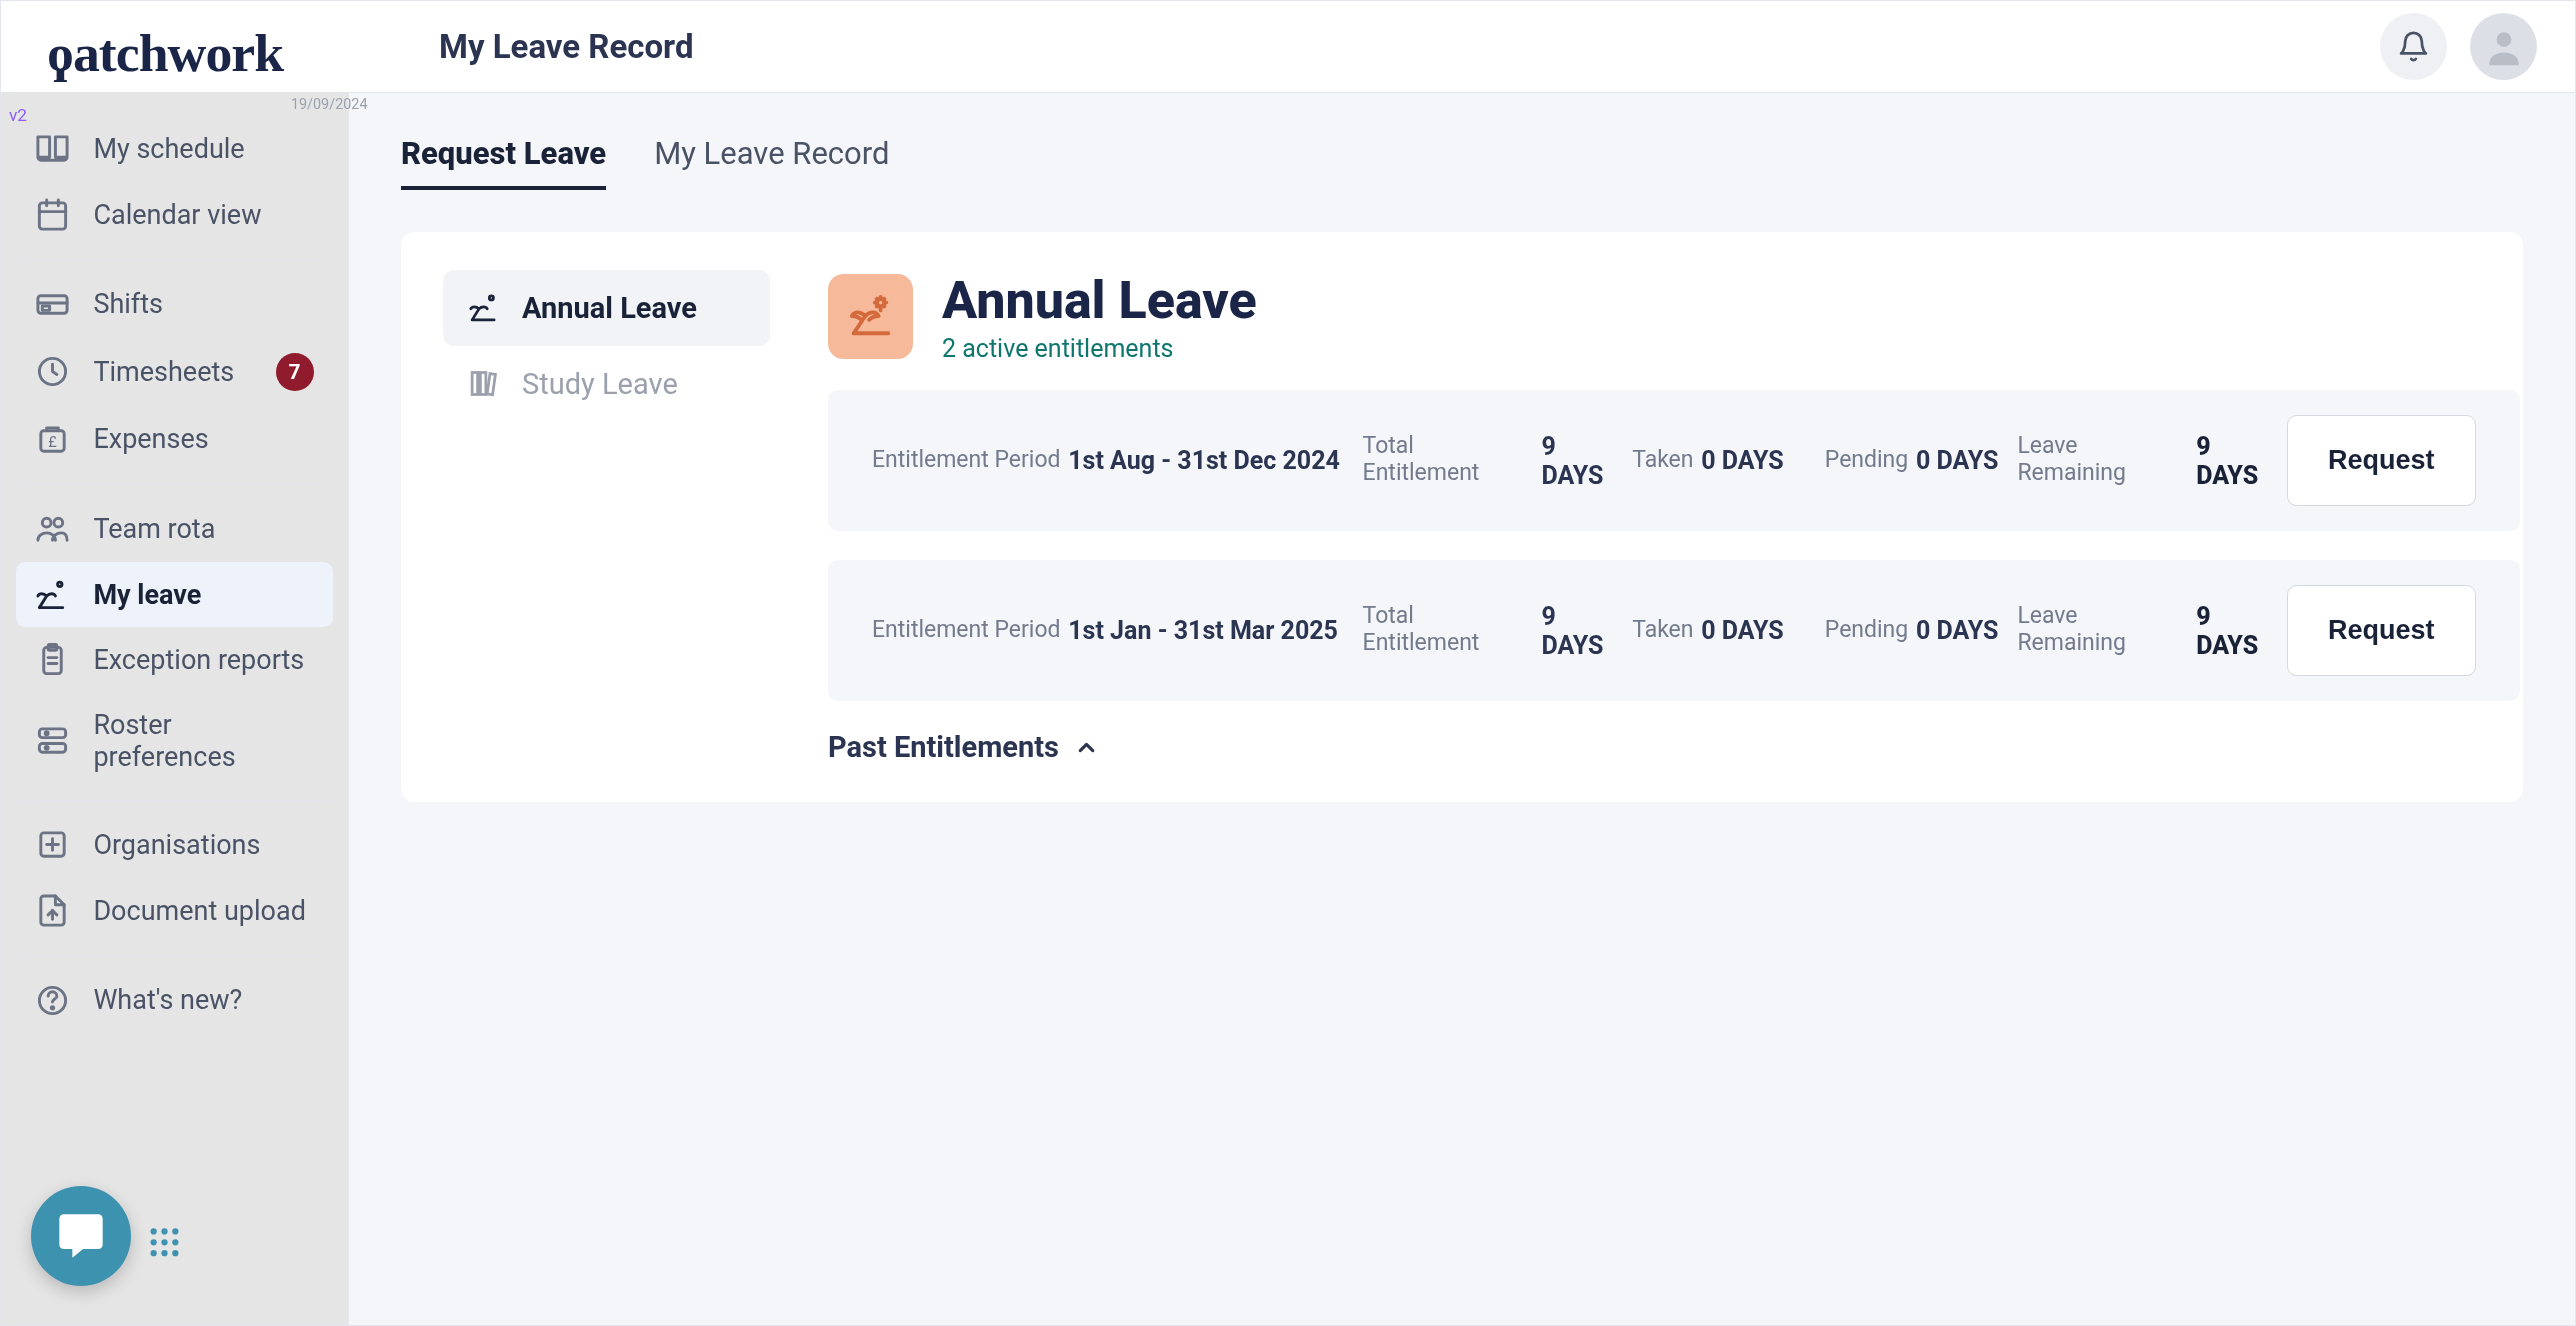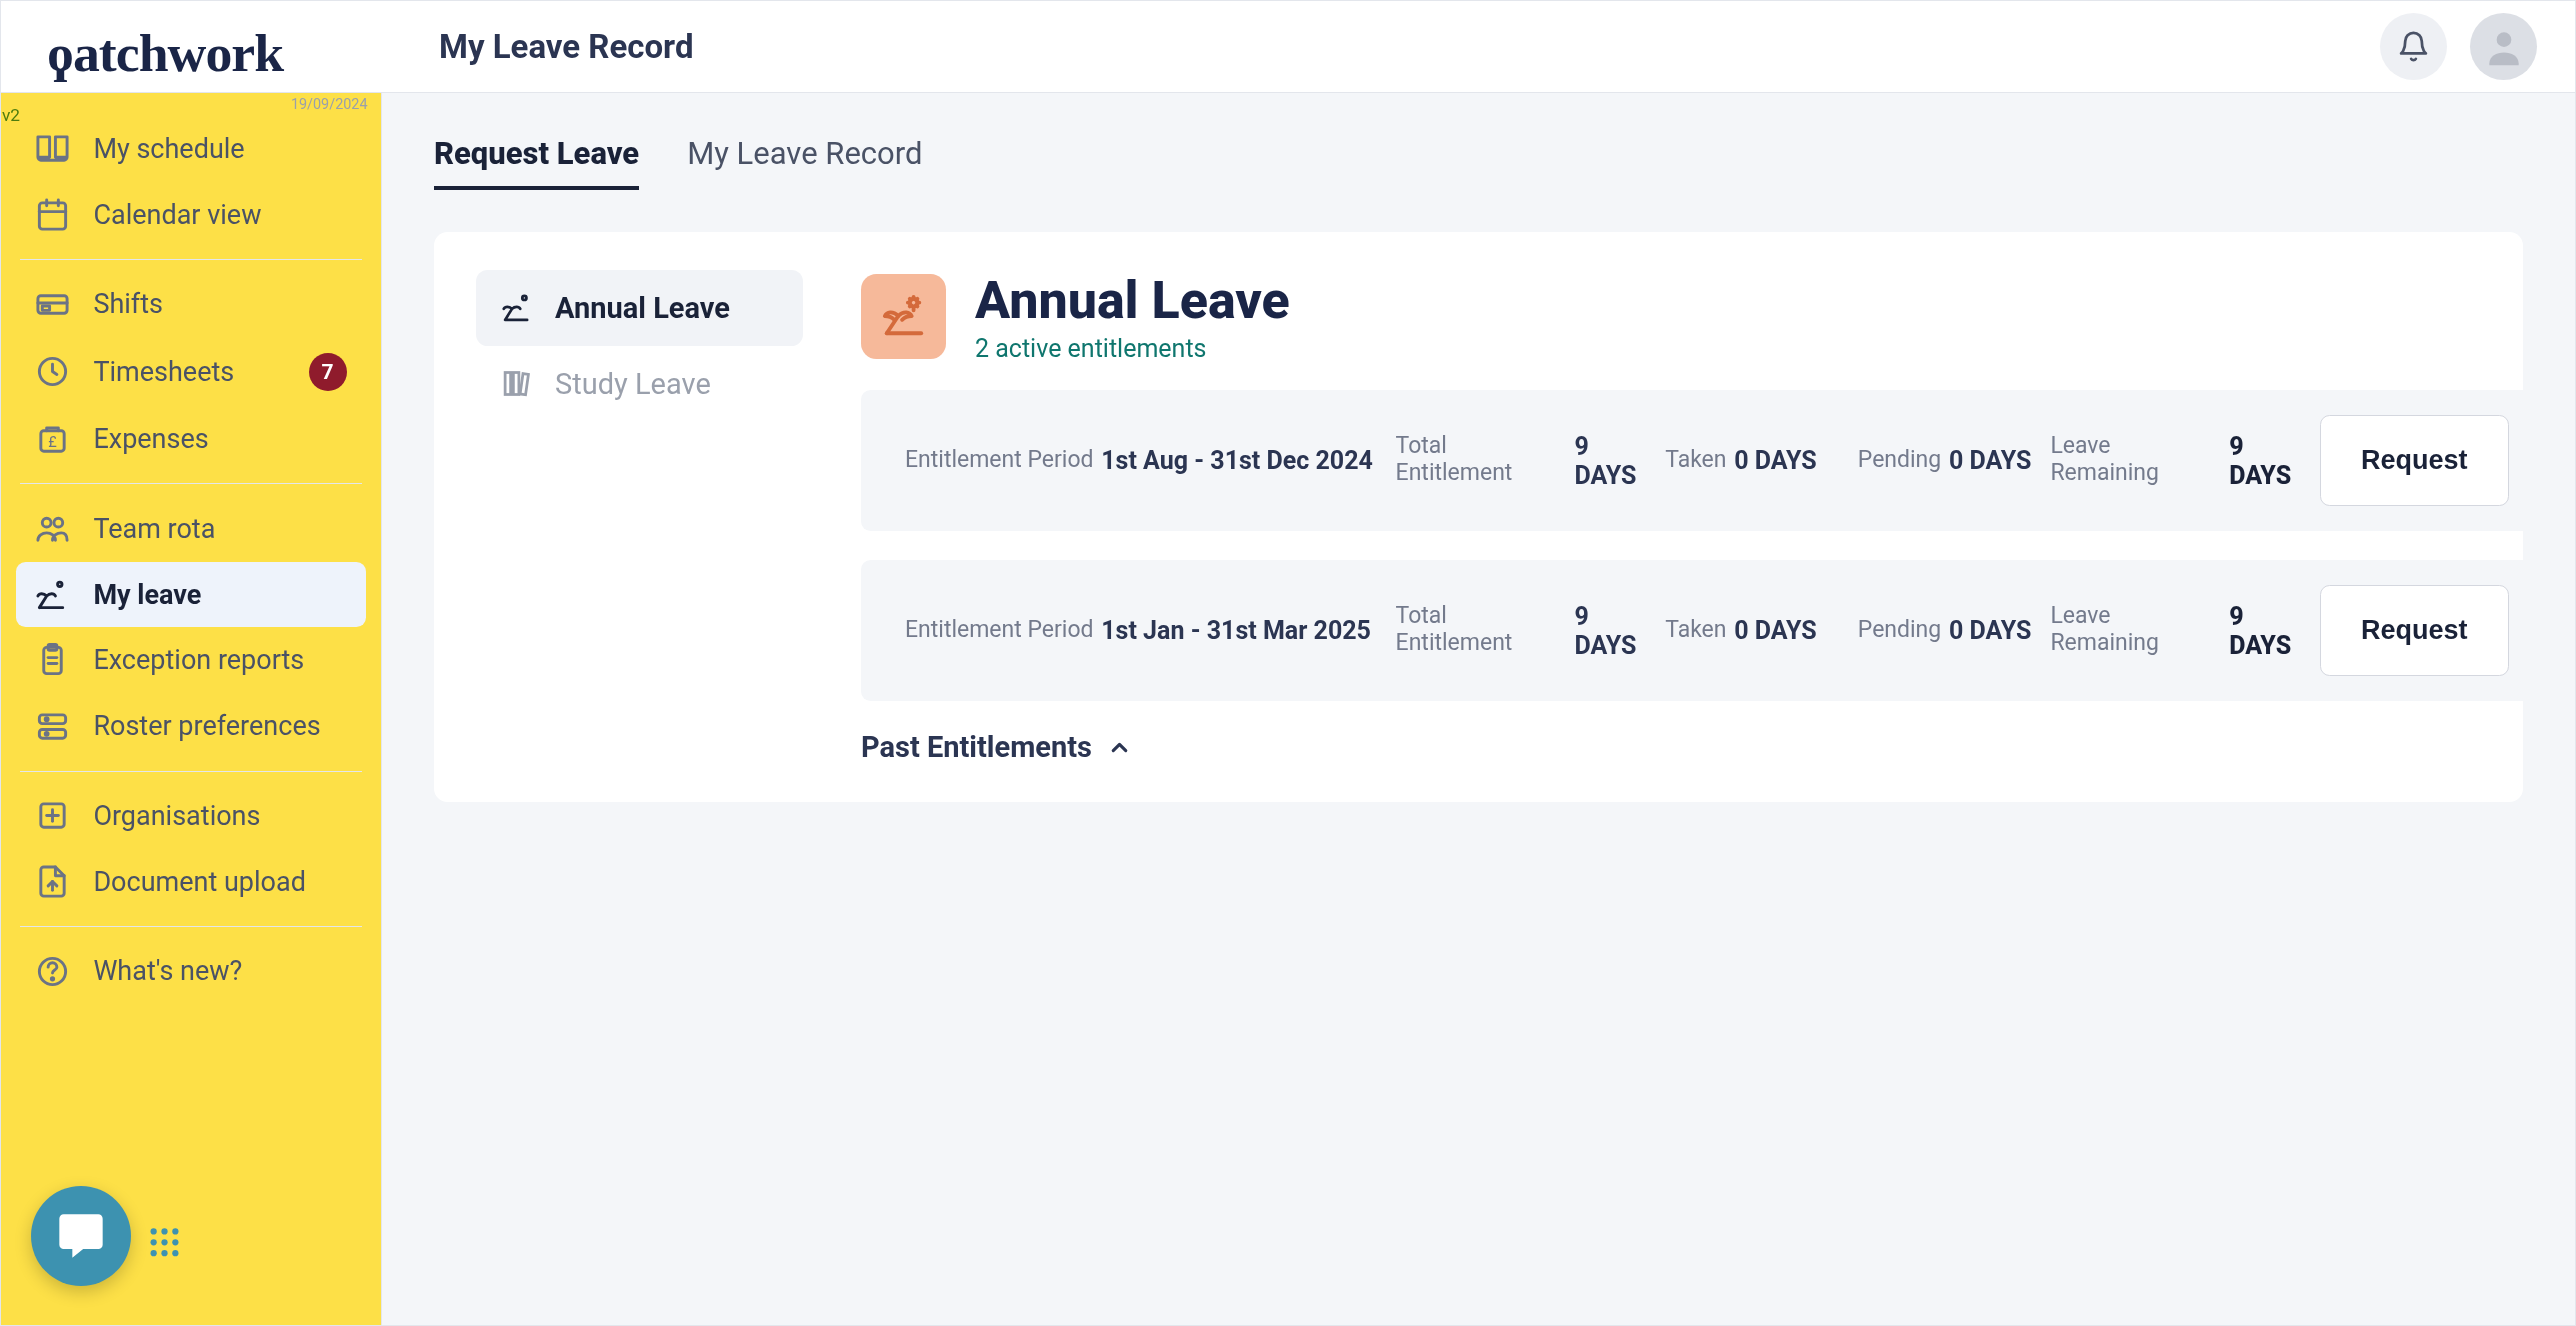--- a/index.html
+++ b/index.html
@@ -10,7 +10,7 @@
   .logo-wrap { width:380px; padding:19px 0 0 46px; position:relative;}
   .logo-text { font-size:54px; font-weight:700; color:#1a2547; letter-spacing:-1px; font-family: Georgia, serif;}
   .logo-date { position:absolute; right:13.5px; top:90px; font-size:14.4px; color:#9aa0ac;}
-  .version-tag { position:absolute; left:1px; top:104px; font-size:17.3px; color:#4d7c0f;}
+  .version-tag { position:absolute; left:8px; top:104px; font-size:17.3px; color:#8b5cf6;}
   .page-title { font-size:33px; font-weight:700; color:#2b3552; margin-left:58px;}
   .header-right { margin-left:auto; display:flex; gap:23px; align-items:center;}
   .icon-circle { width:67px; height:67px; border-radius:50%; background:#eef0f4; display:flex; align-items:center; justify-content:center;}

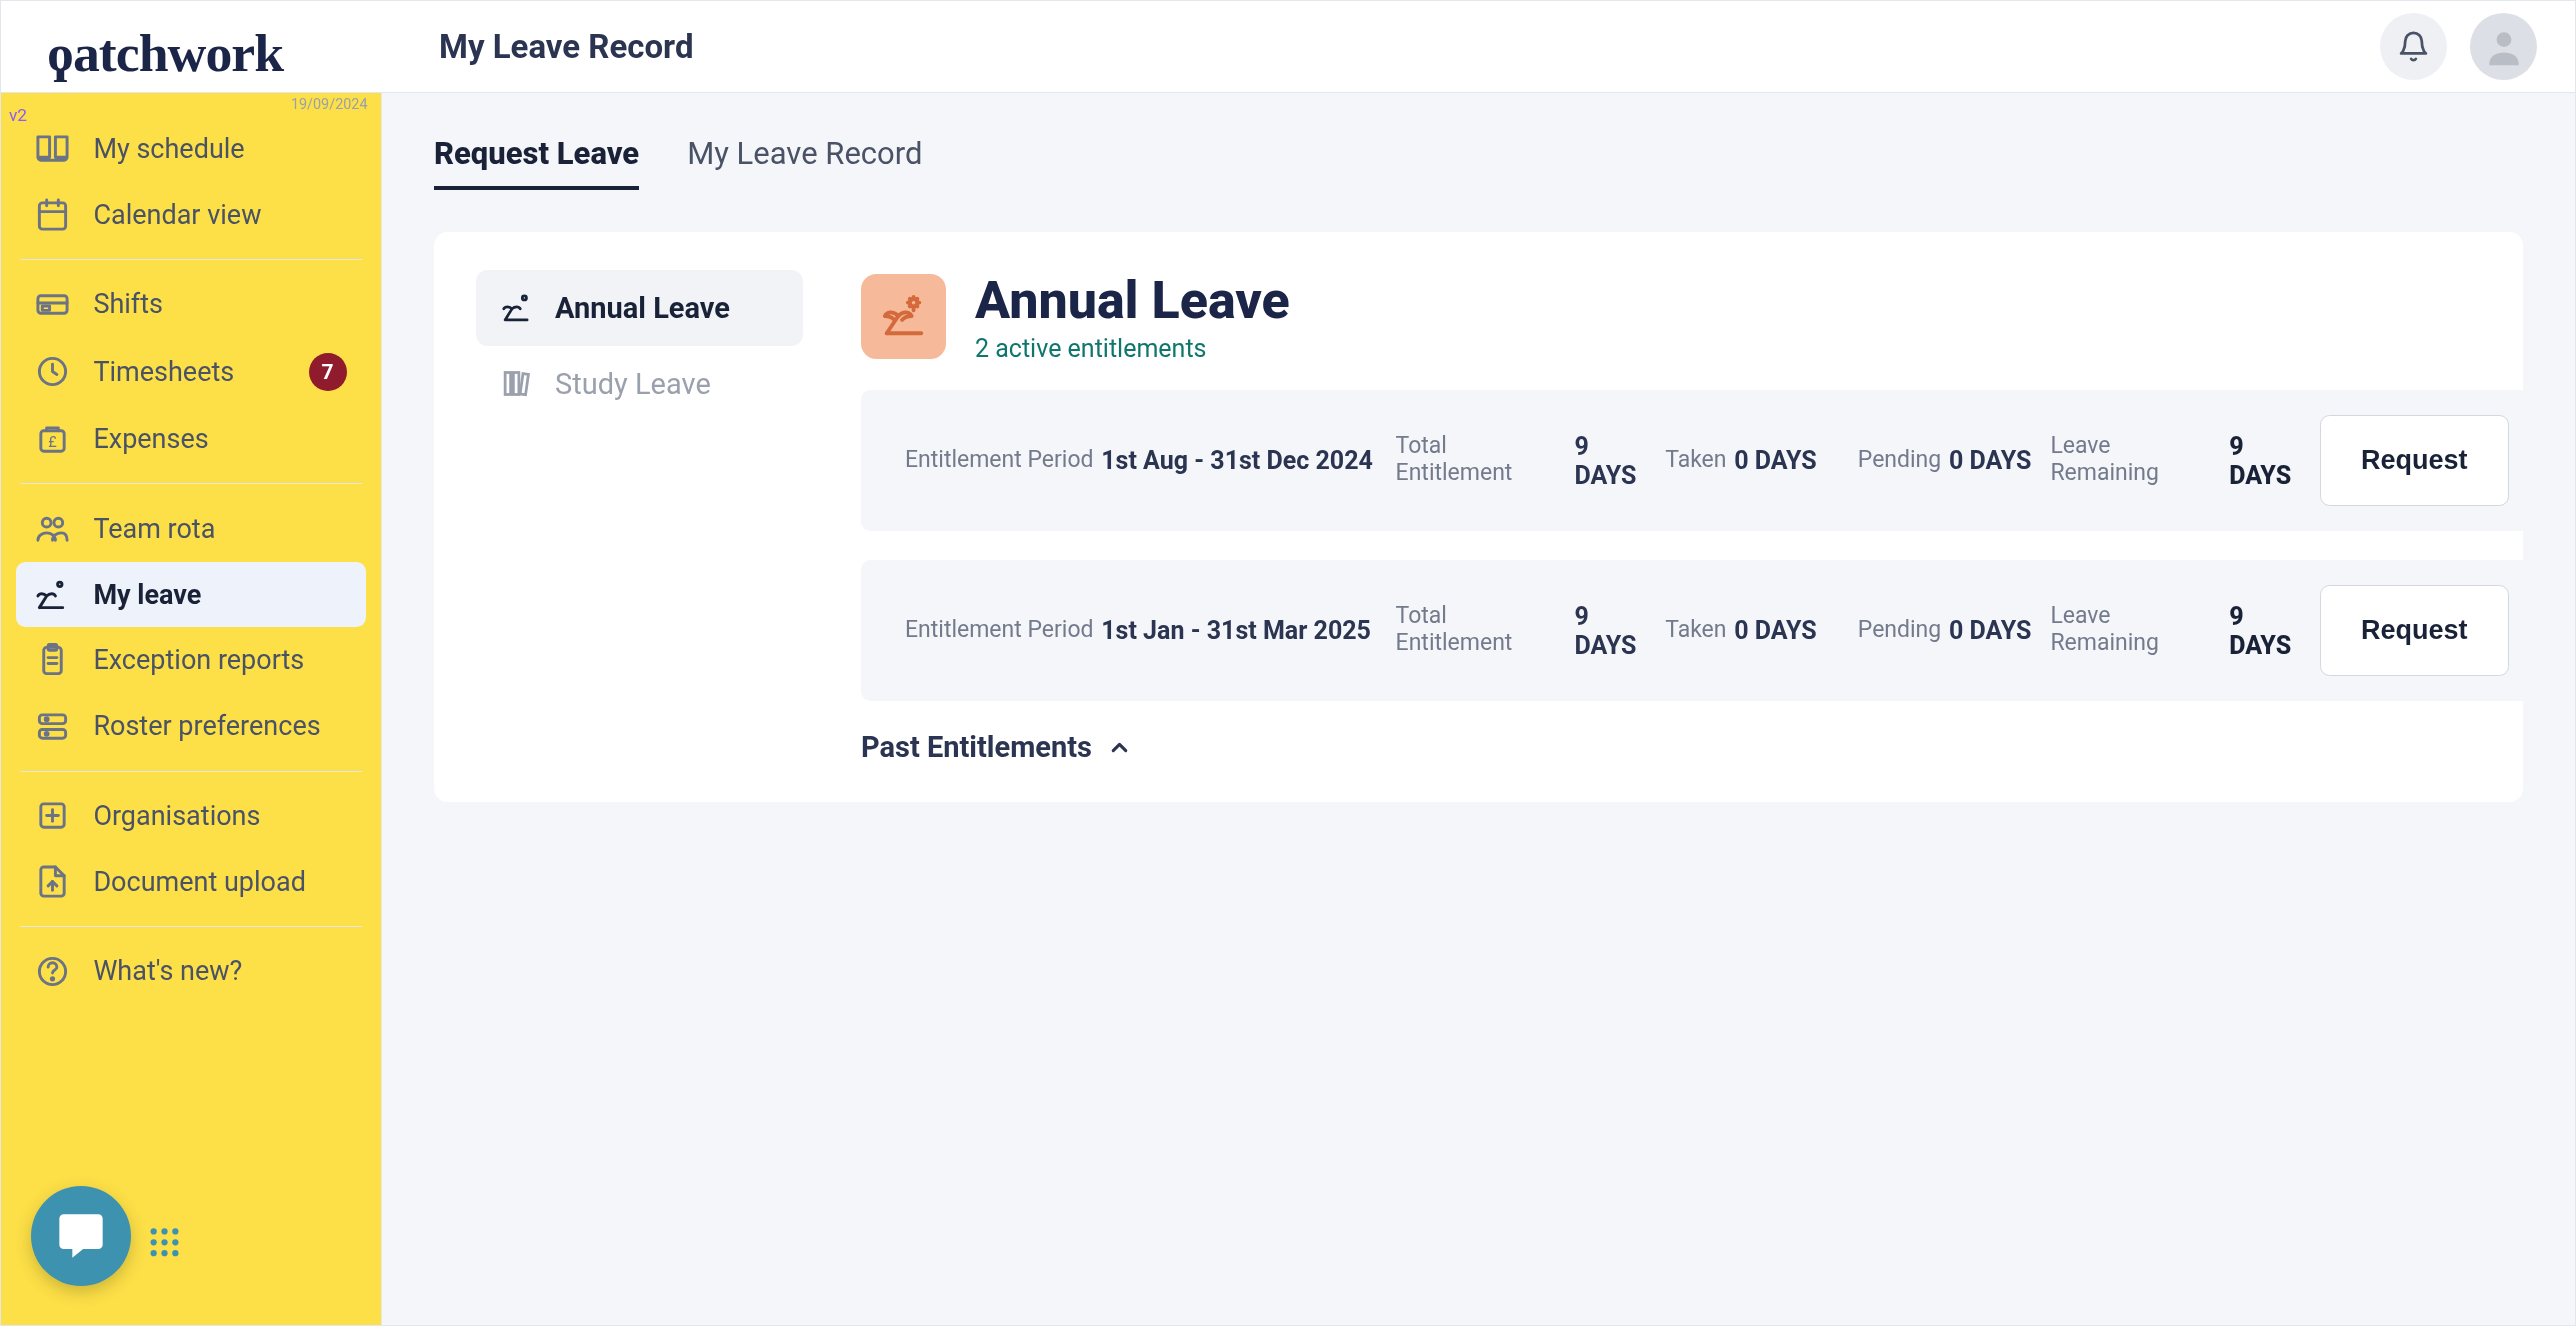--- a/index.html
+++ b/index.html
@@ -17,7 +17,7 @@
   .icon-circle.avatar { background:#dcdfe5;}
   
   .body { flex:1; display:flex; min-height:0;}
-  .sidebar { width:381px; border-right:1px solid #e3e6ec; padding:23px 15.4px; overflow:hidden; background:#fde047;}
+  .sidebar { width:348px; border-right:1px solid #e3e6ec; padding:23px 15.4px; overflow:hidden; background:#e5e5e5;}
   .nav-divider { height:1px; background:#e3e6ec; margin:11.5px 3.8px;}
   .nav-item { display:flex; align-items:center; gap:23px; padding:15.4px 19px; border-radius:9.6px; font-size:27px; color:#4a5266; cursor:pointer;}
   .nav-item .nav-icon { width:35px; height:35px; flex:0 0 35px; color:#6b7385;}

